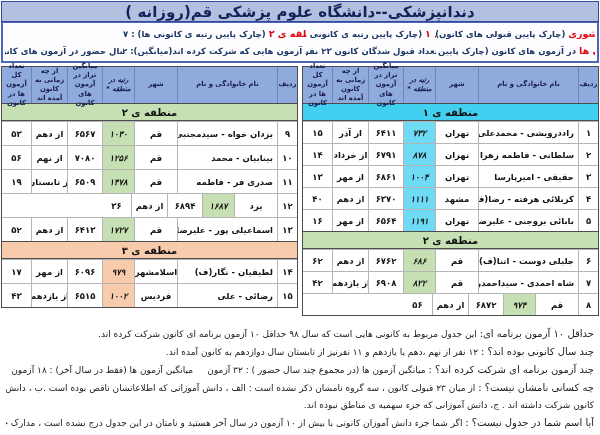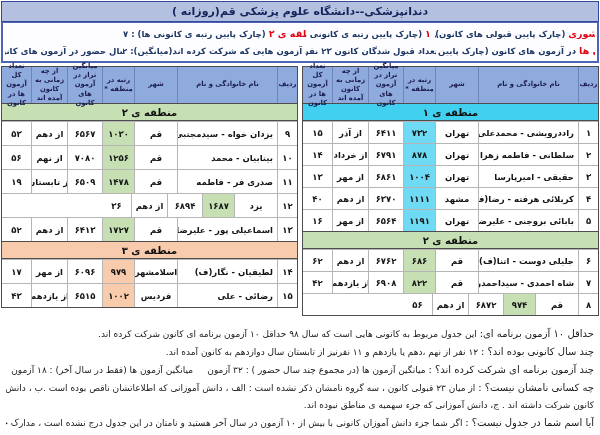--- a/index.html
+++ b/index.html
@@ -14,7 +14,7 @@
   .titlebar{
     height:19px;background:#b3c0df;border:1px solid #35479b;
     display:flex;align-items:center;justify-content:center;
-    font-size:11px;font-weight:bold;color:#13235a;
+    font-size:15px;font-weight:bold;color:#13235a;
   }
 
   

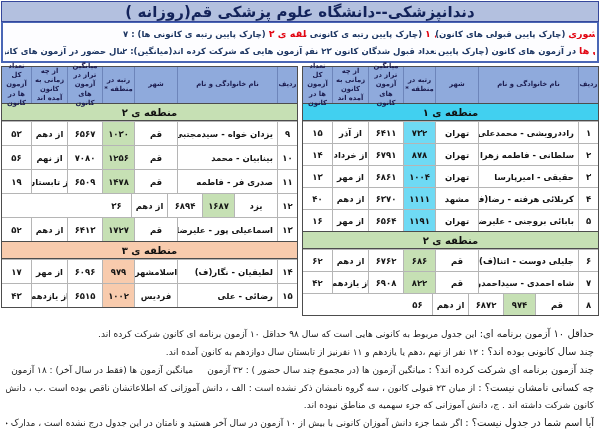--- a/index.html
+++ b/index.html
@@ -55,7 +55,7 @@
   }
   .tr .td:last-child{border-left:none;}
   .td.name{justify-content:flex-start;padding-right:4px;}
-  .c0{width:20px;} .c1{width:100px;} .c2{width:43px;} .c3{width:32px;}
+  .c0{width:20px;} .c1{width:100px;} .c2{width:43px;} .c3{width:32px;font-style:italic;}
   .c4{width:35px;} .c5{width:36px;} .c6{width:29px;}
   .rank.cyancell{background:#6fdaf4;}
   .rank.greencell{background:#c6e0b4;}

